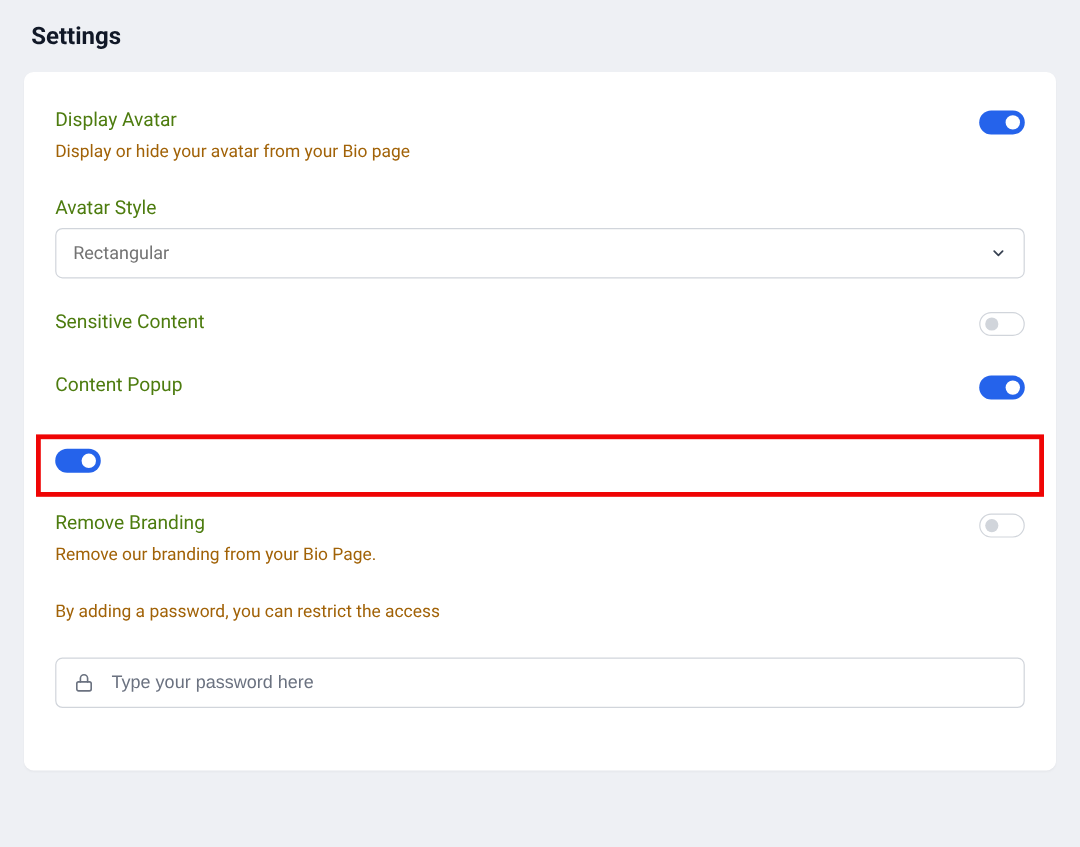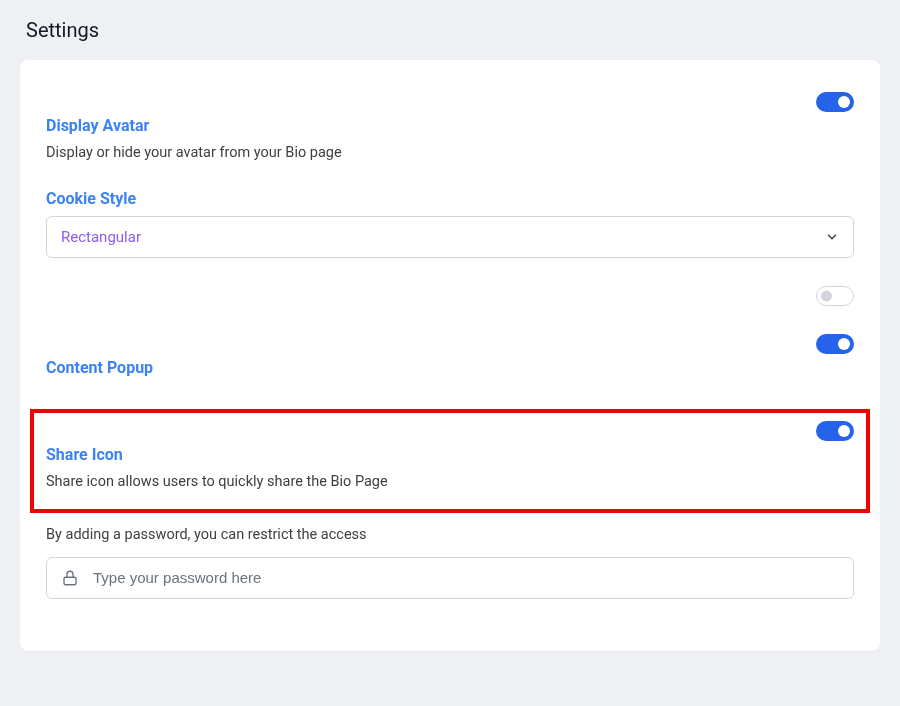--- a/index.html
+++ b/index.html
@@ -19,7 +19,7 @@
     }
     .page-title {
       font-size: 20px;
-      font-weight: 400;
+      font-weight: 700;
       color: #111827;
       margin-bottom: 18px;
       padding-left: 6px;

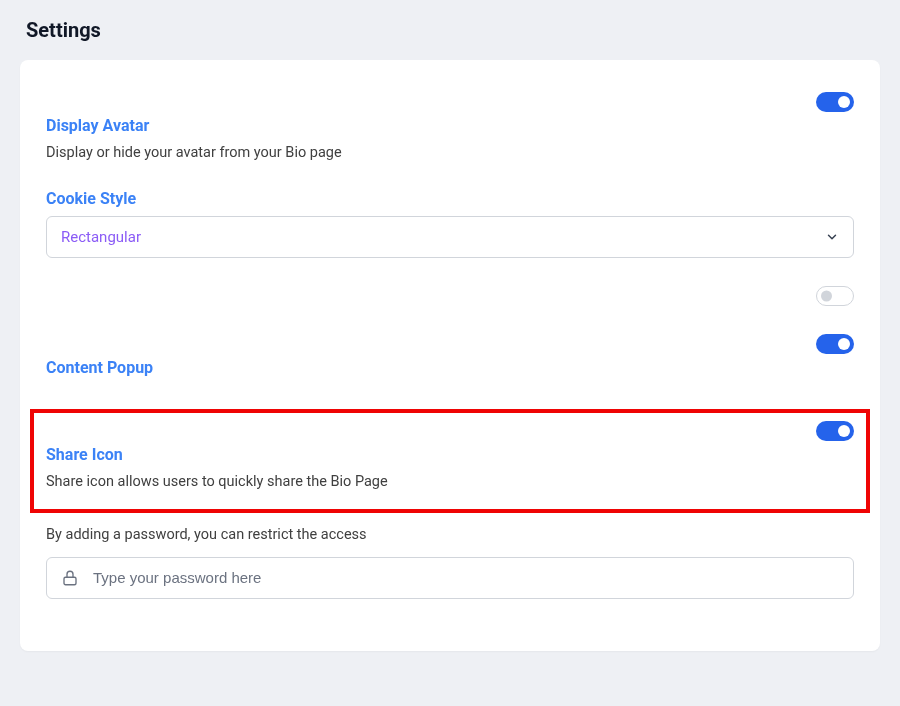--- a/index.html
+++ b/index.html
@@ -49,10 +49,9 @@
     }
     .setting-title {
       font-size: 16px;
-      font-weight: 700;
-      color: #3b82f6;
+      font-weight: 400;
+      color: #4d7c0f;
       margin-bottom: 8px;
-      margin-top: 26px;
     }
     .setting-desc {
       font-size: 14.5px;

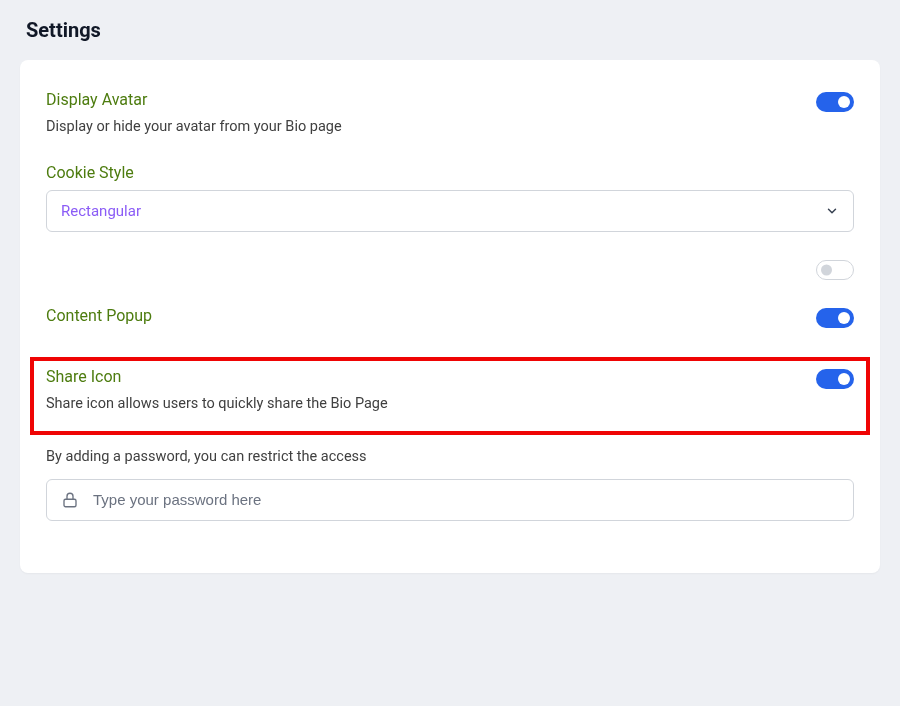--- a/index.html
+++ b/index.html
@@ -55,7 +55,7 @@
     }
     .setting-desc {
       font-size: 14.5px;
-      color: #404040;
+      color: #a16207;
       line-height: 1.4;
     }
     .setting-block {

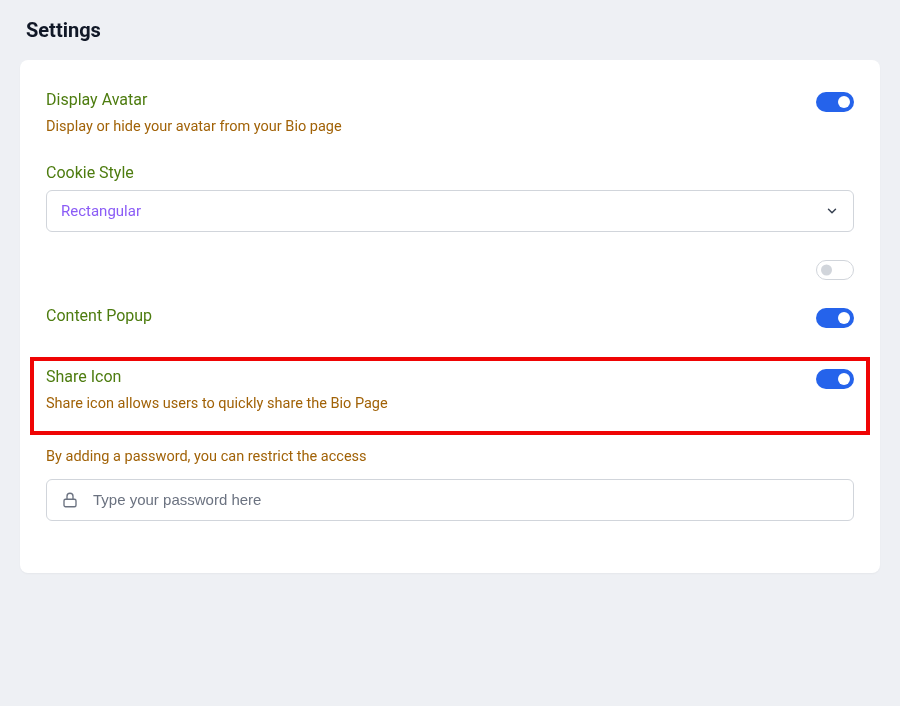--- a/index.html
+++ b/index.html
@@ -164,7 +164,7 @@
     </div>
 
     <div class="setting-block">
-      <div class="setting-title">Cookie Style</div>
+      <div class="setting-title">Avatar Style</div>
       <div class="select-box">
         <span class="select-value">Rectangular</span>
         <svg class="chevron-down" viewBox="0 0 24 24" fill="none" stroke="#374151" stroke-width="2.5" stroke-linecap="round" stroke-linejoin="round">

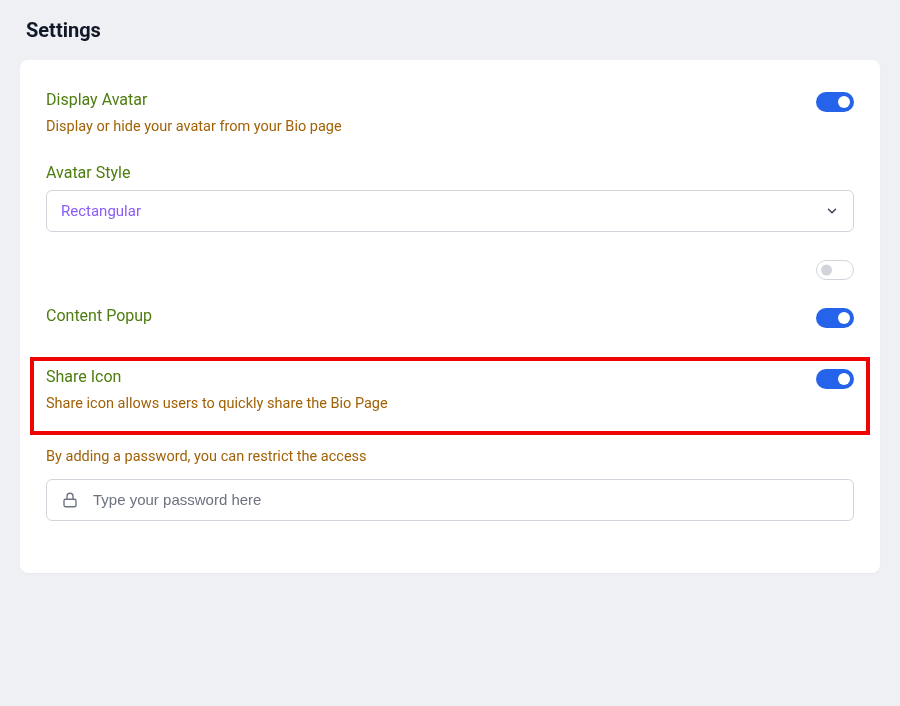--- a/index.html
+++ b/index.html
@@ -107,7 +107,7 @@
     }
     .select-value {
       font-size: 15px;
-      color: #8b5cf6;
+      color: #737373;
     }
     .chevron-down {
       width: 14px;

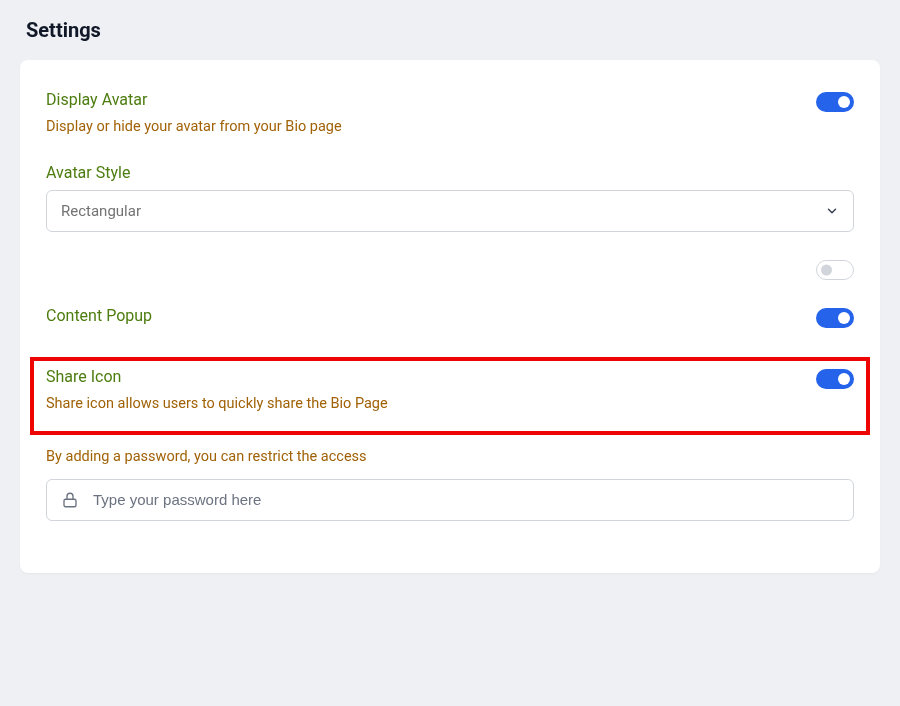--- a/index.html
+++ b/index.html
@@ -175,6 +175,7 @@
 
     <div class="setting-row">
       <div class="setting-text">
+        <div class="setting-title">Sensitive Content</div>
       </div>
       <div class="toggle off">
         <div class="knob"></div>

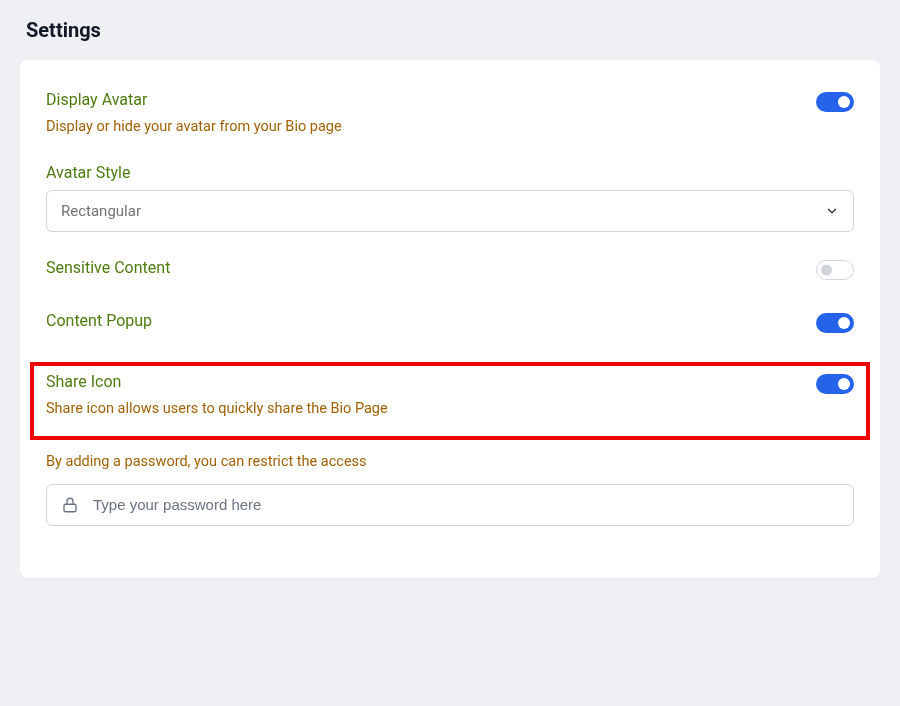--- a/index.html
+++ b/index.html
@@ -192,10 +192,6 @@
     </div>
 
     <div class="setting-row highlighted">
-      <div class="setting-text">
-        <div class="setting-title">Share Icon</div>
-        <div class="setting-desc">Share icon allows users to quickly share the Bio Page</div>
-      </div>
       <div class="toggle on">
         <div class="knob"></div>
       </div>

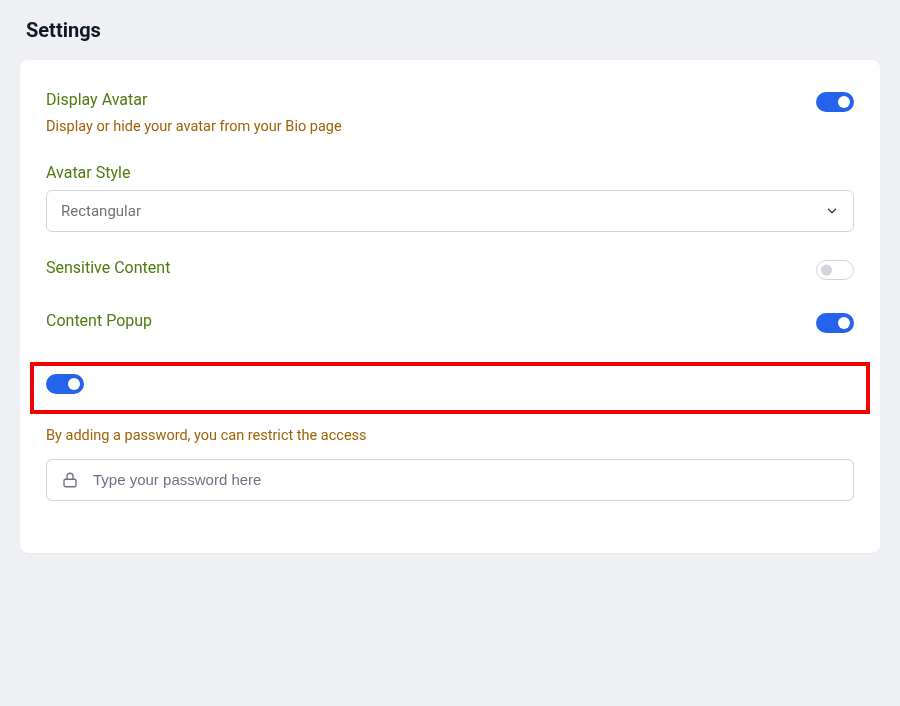--- a/index.html
+++ b/index.html
@@ -197,6 +197,15 @@
       </div>
     </div>
 
+    <div class="setting-row">
+      <div class="setting-text">
+        <div class="setting-title">Remove Branding</div>
+        <div class="setting-desc">Remove our branding from your Bio Page.</div>
+      </div>
+      <div class="toggle off">
+        <div class="knob"></div>
+      </div>
+    </div>
 
     <div class="setting-block password-block">
       <div class="setting-desc">By adding a password, you can restrict the access</div>

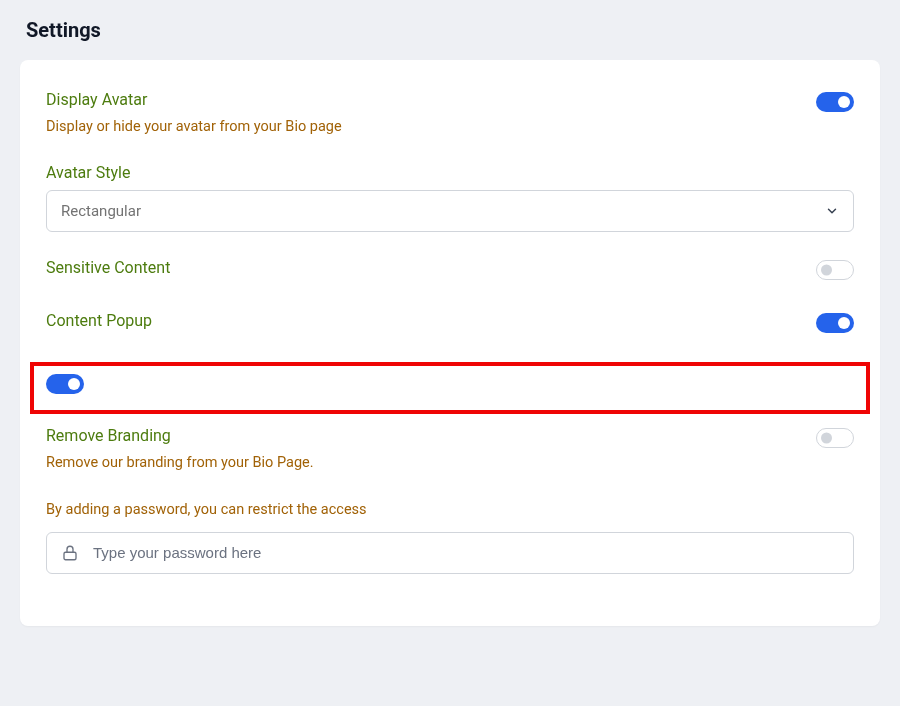--- a/index.html
+++ b/index.html
@@ -142,7 +142,7 @@
       margin-bottom: 18px;
     }
     .password-block .setting-desc {
-      margin-bottom: 12px;
+      margin-bottom: 28px;
     }
   </style>
 </head>

